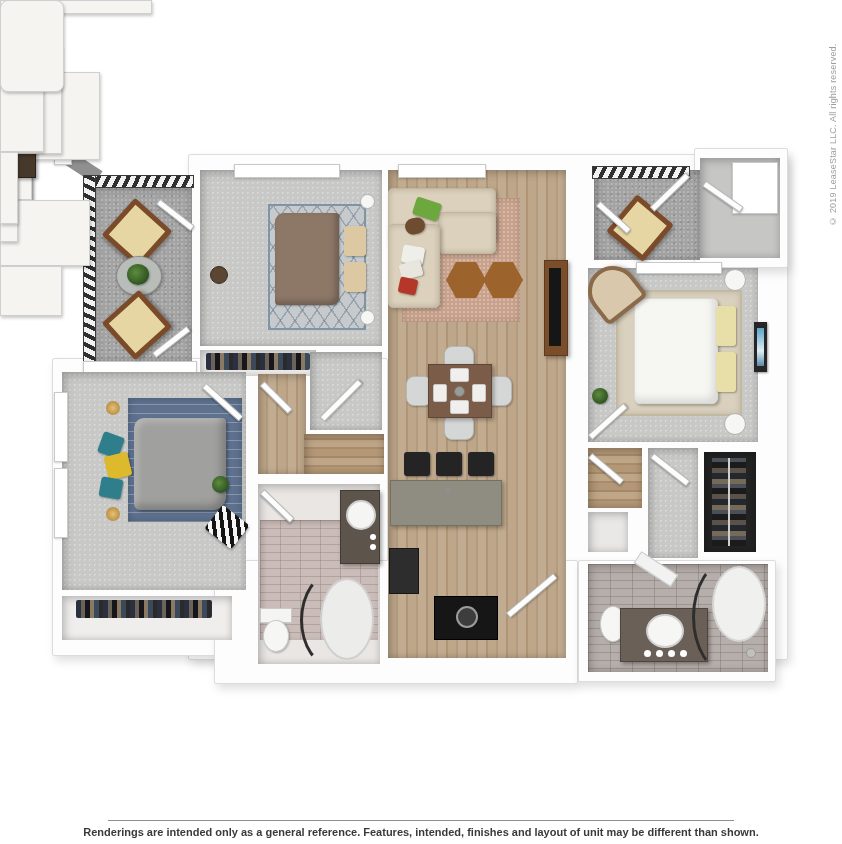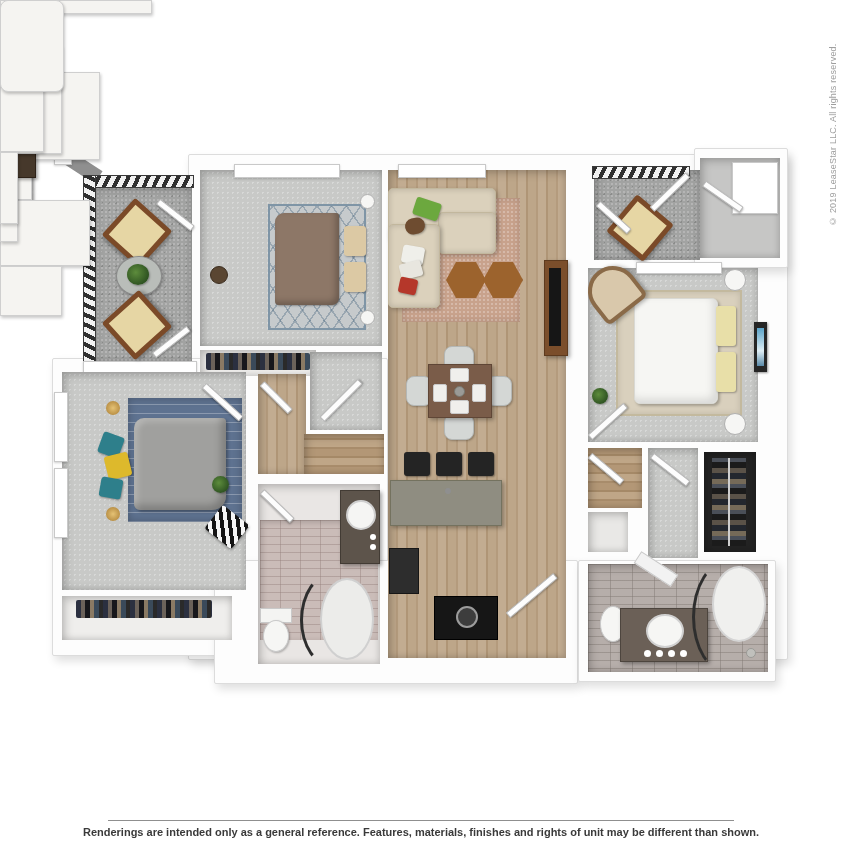--- a/index.html
+++ b/index.html
@@ -256,6 +256,6 @@
 
 <div class="watermark">© 2019 LeaseStar LLC. All rights reserved.</div>
 <div class="footer-rule"></div>
-<div class="footer-text">Renderings are intended only as a general reference. Features, materials, finishes and rights of unit may be different than shown.</div>
+<div class="footer-text">Renderings are intended only as a general reference. Features, intended, finishes and layout of unit may be different than shown.</div>
 
 </body></html>

